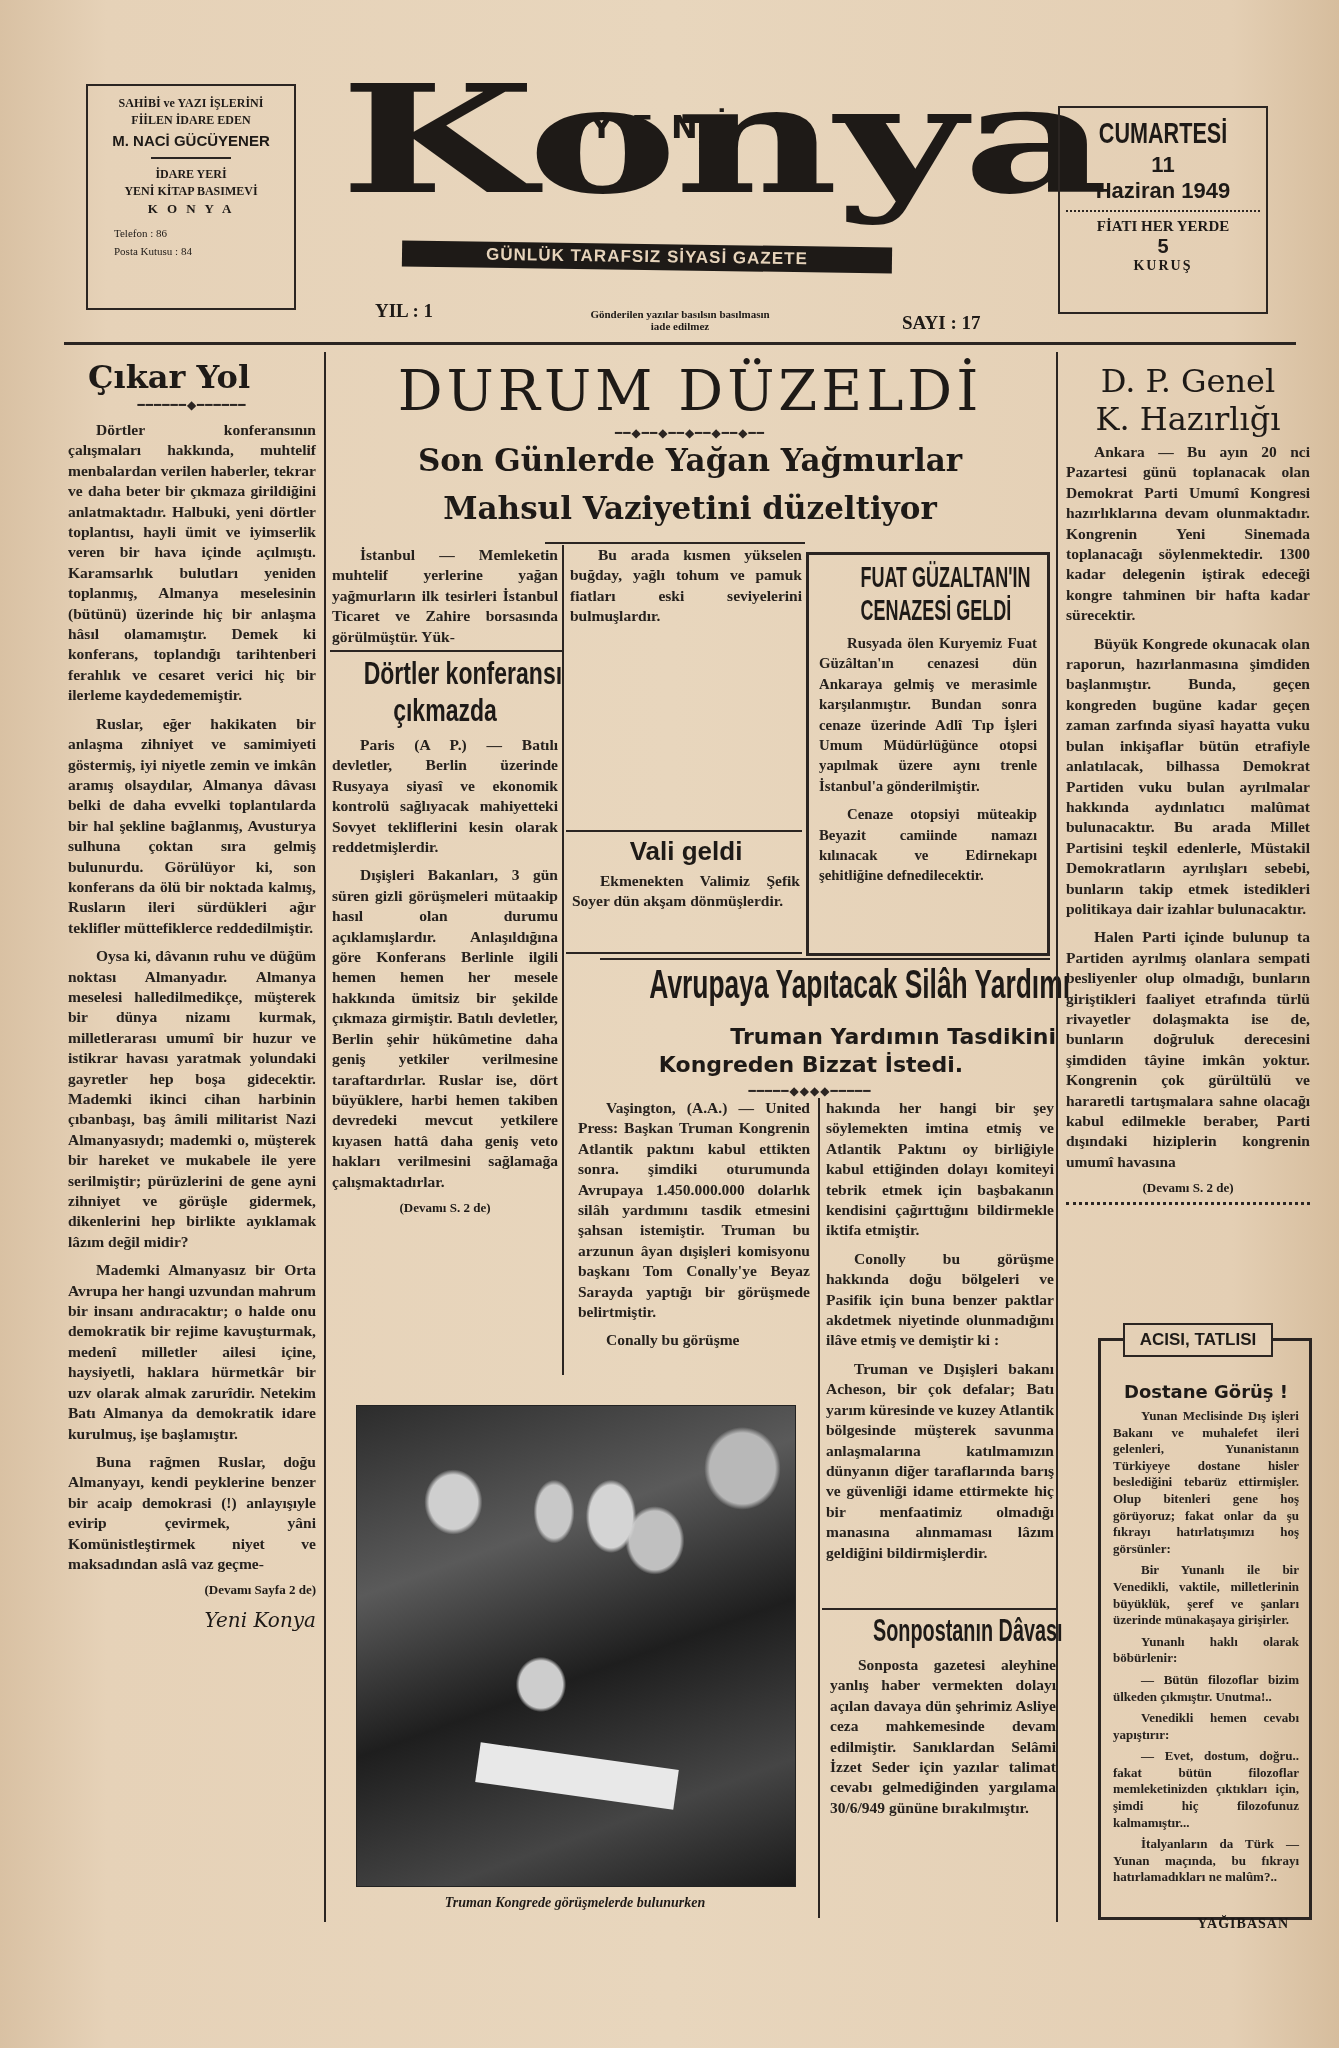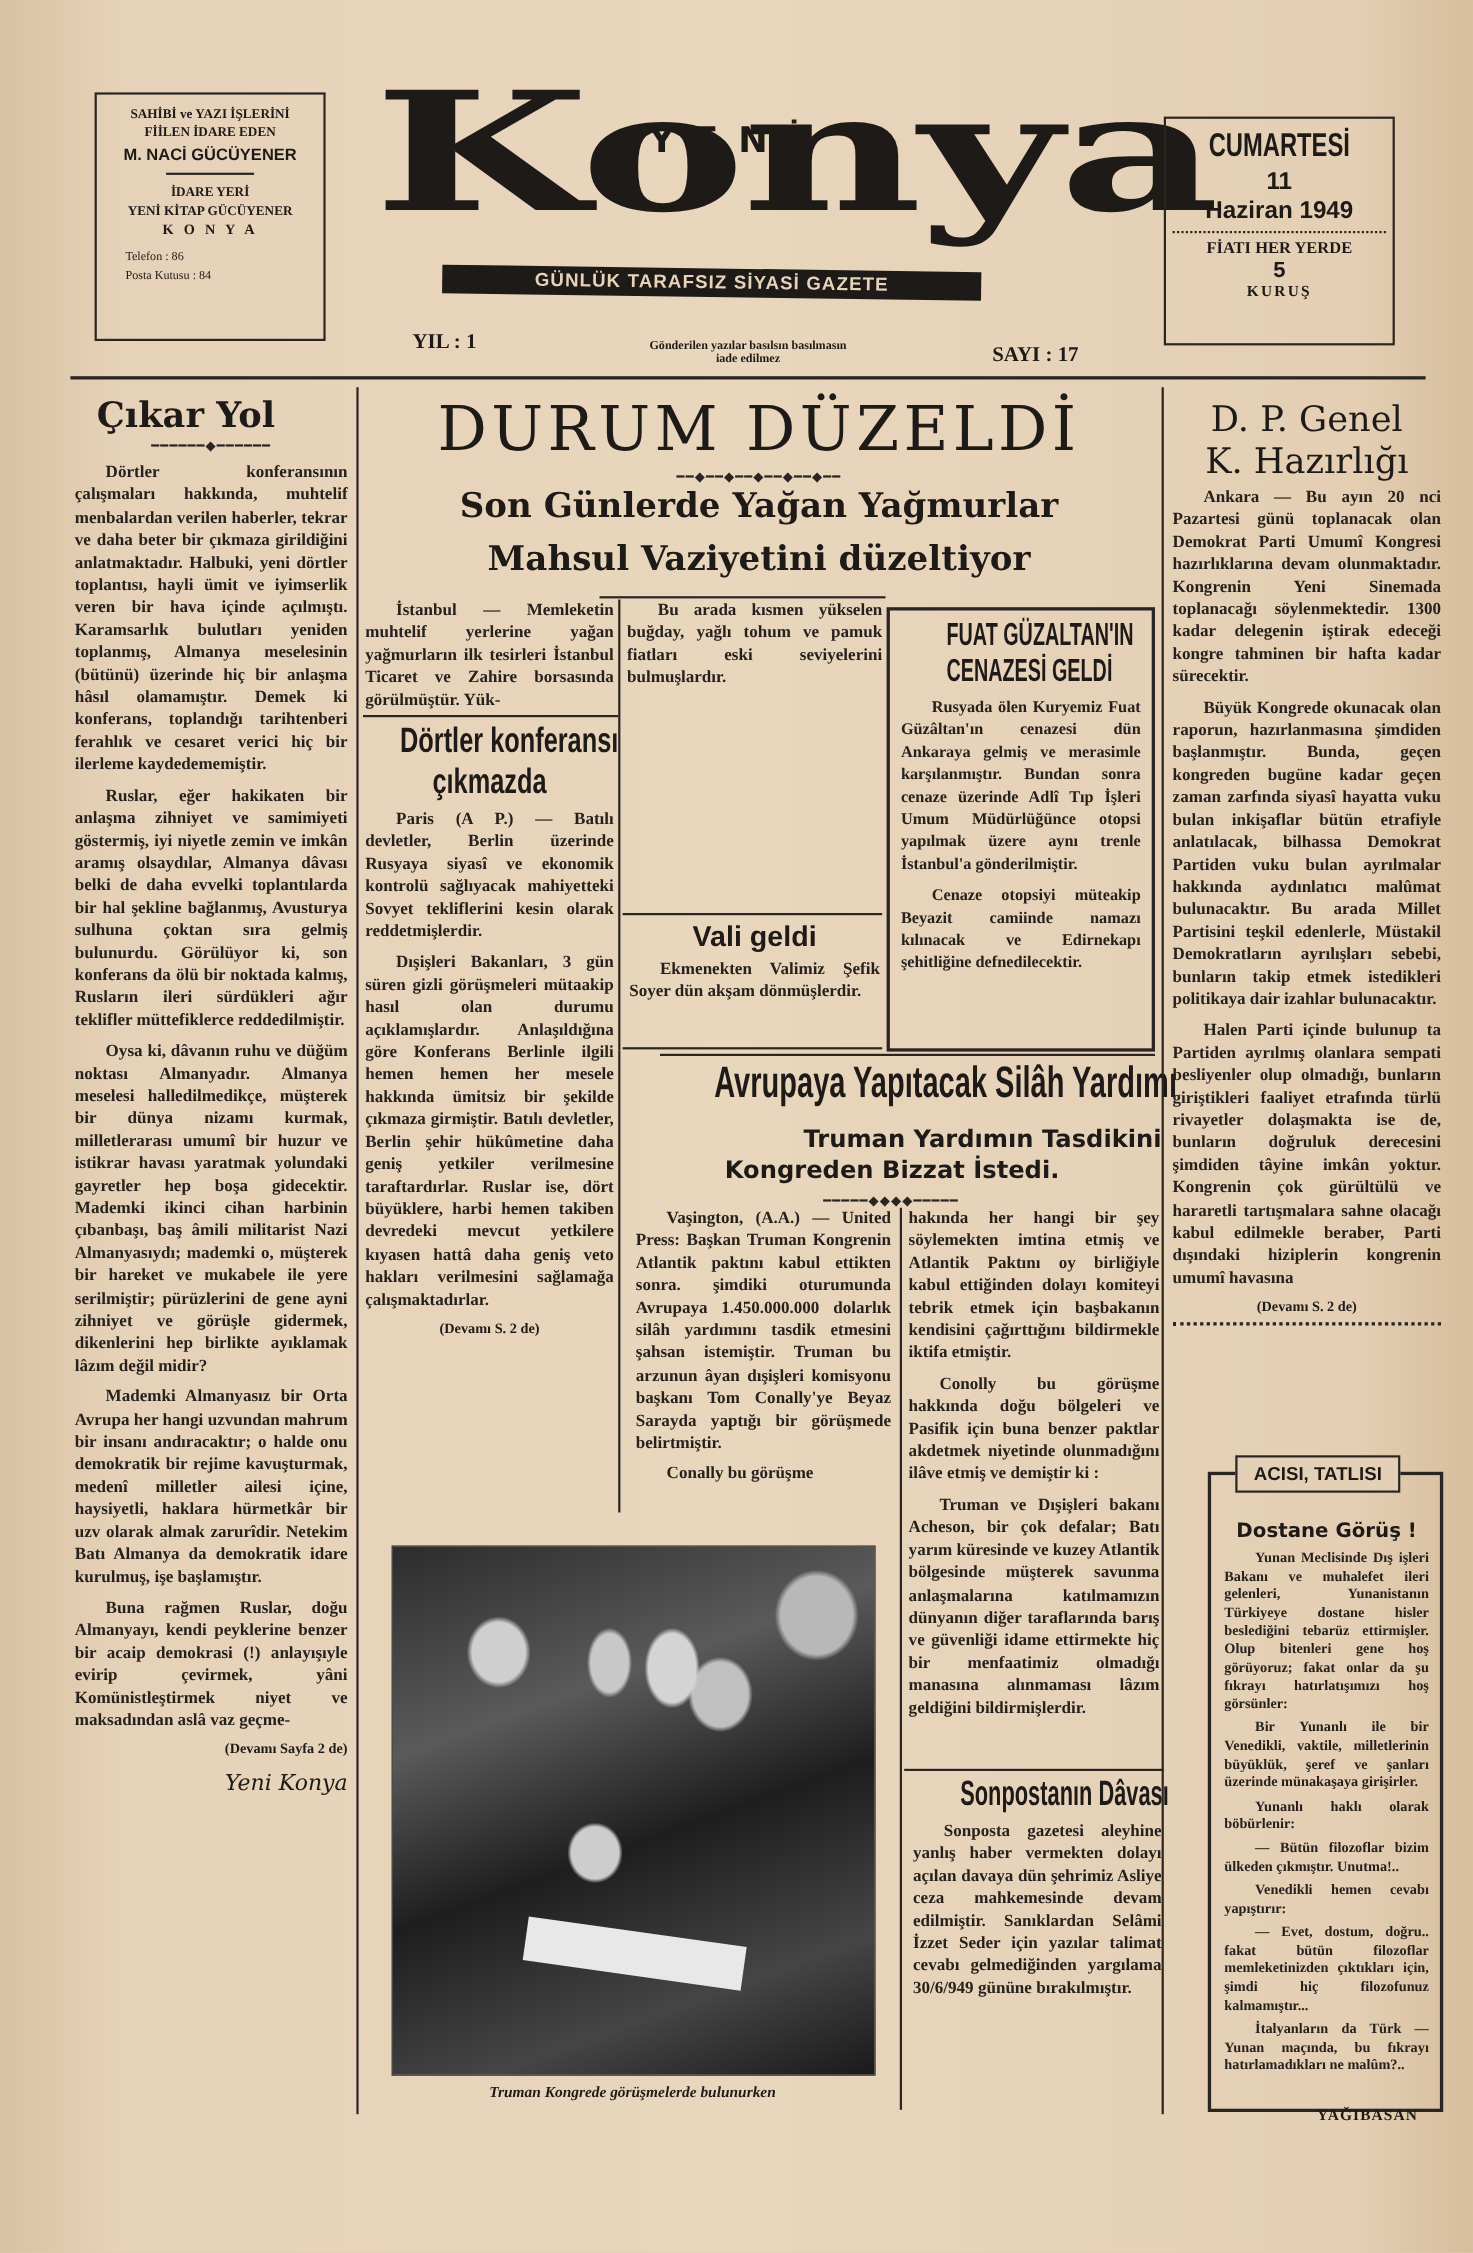--- a/index.html
+++ b/index.html
@@ -28,7 +28,7 @@
     <div style="font-family:'Liberation Sans',sans-serif;font-size:15px;margin-top:4px;">M. NACİ GÜCÜYENER</div>
     <div style="width:80px;margin:8px auto;border-top:2px solid #2b2522;"></div>
     <div style="font-size:12px;">İDARE YERİ</div>
-    <div style="font-size:12px;margin-top:2px;">YENİ KİTAP GÜCÜYENER</div>
+    <div style="font-size:12px;margin-top:2px;">YENİ KİTAP BASIMEVİ</div>
     <div style="font-size:13px;letter-spacing:3px;margin-top:2px;">K O N Y A</div>
     <div style="font-size:11px;text-align:left;margin:10px 0 0 26px;font-weight:normal;">Telefon : 86</div>
     <div style="font-size:11px;text-align:left;margin:6px 0 0 26px;font-weight:normal;">Posta Kutusu : 84</div>

